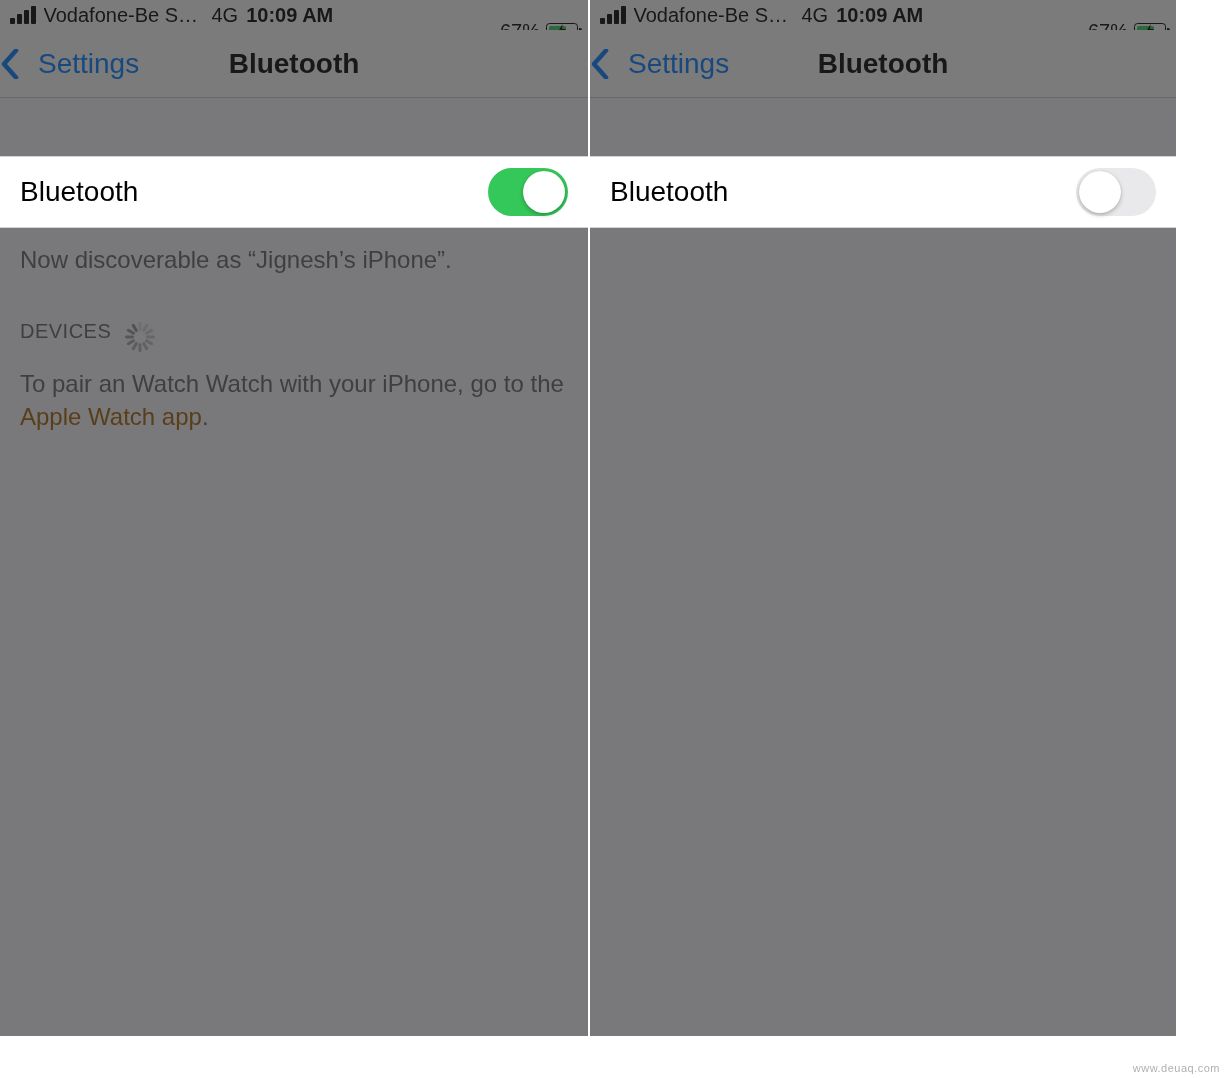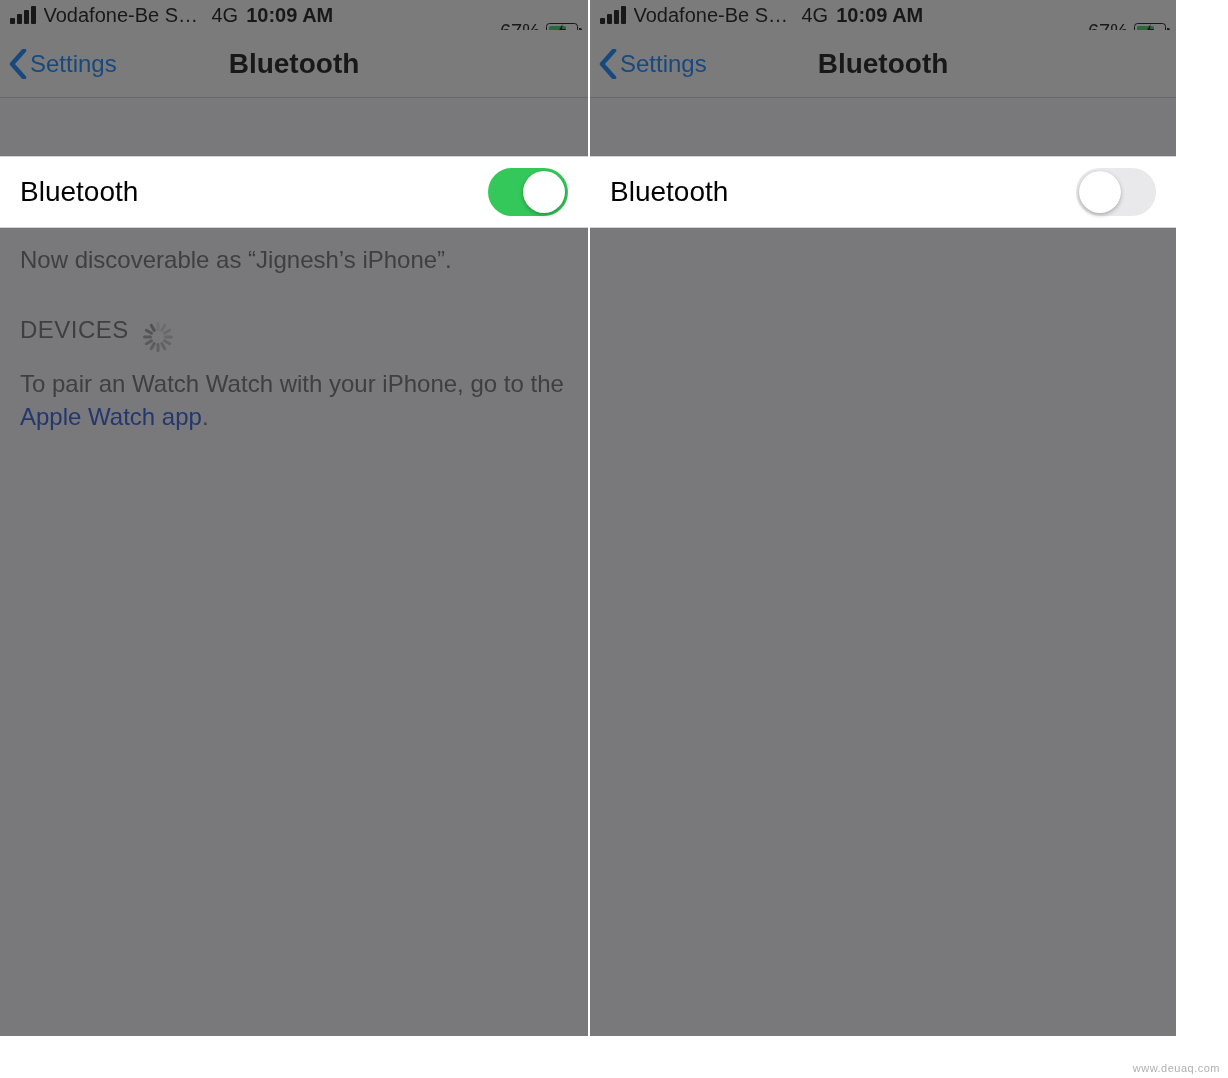--- a/index.html
+++ b/index.html
@@ -70,9 +70,8 @@
   .back {
     display: flex; align-items: center;
     color: #007aff;
-    font-size: 24px;
-    padding-left: 8px;
-    gap: 2px;
+    font-size: 28px;
+    gap: 18px;
   }
   .nav-title {
     position: absolute; left: 0; right: 0;

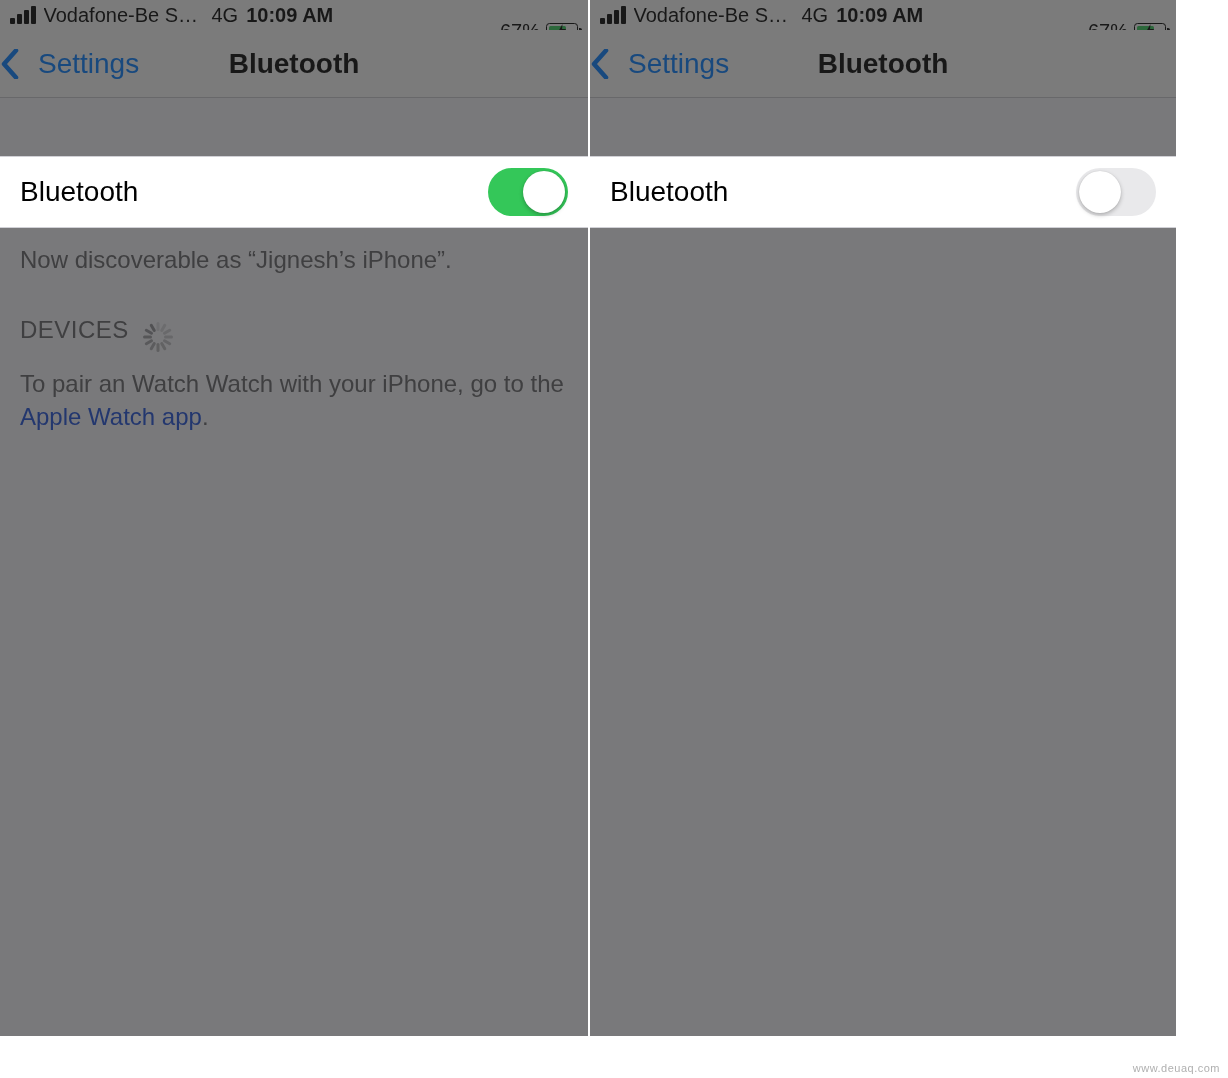--- a/index.html
+++ b/index.html
@@ -112,7 +112,7 @@
   .toggle.off .knob { left: 3px; }
 
   .footer-text { padding: 16px 20px 0; font-size: 24px; color: #636366; line-height: 1.35; }
-  .section-hdr { padding: 40px 20px 0; font-size: 24px; color: #636366; display:flex; align-items:flex-start; gap:14px; letter-spacing: .5px; }
+  .section-hdr { padding: 40px 20px 0; font-size: 20px; color: #636366; display:flex; align-items:center; gap:14px; letter-spacing: .5px; }
   .spinner {
     width: 30px; height: 30px; position: relative;
   }

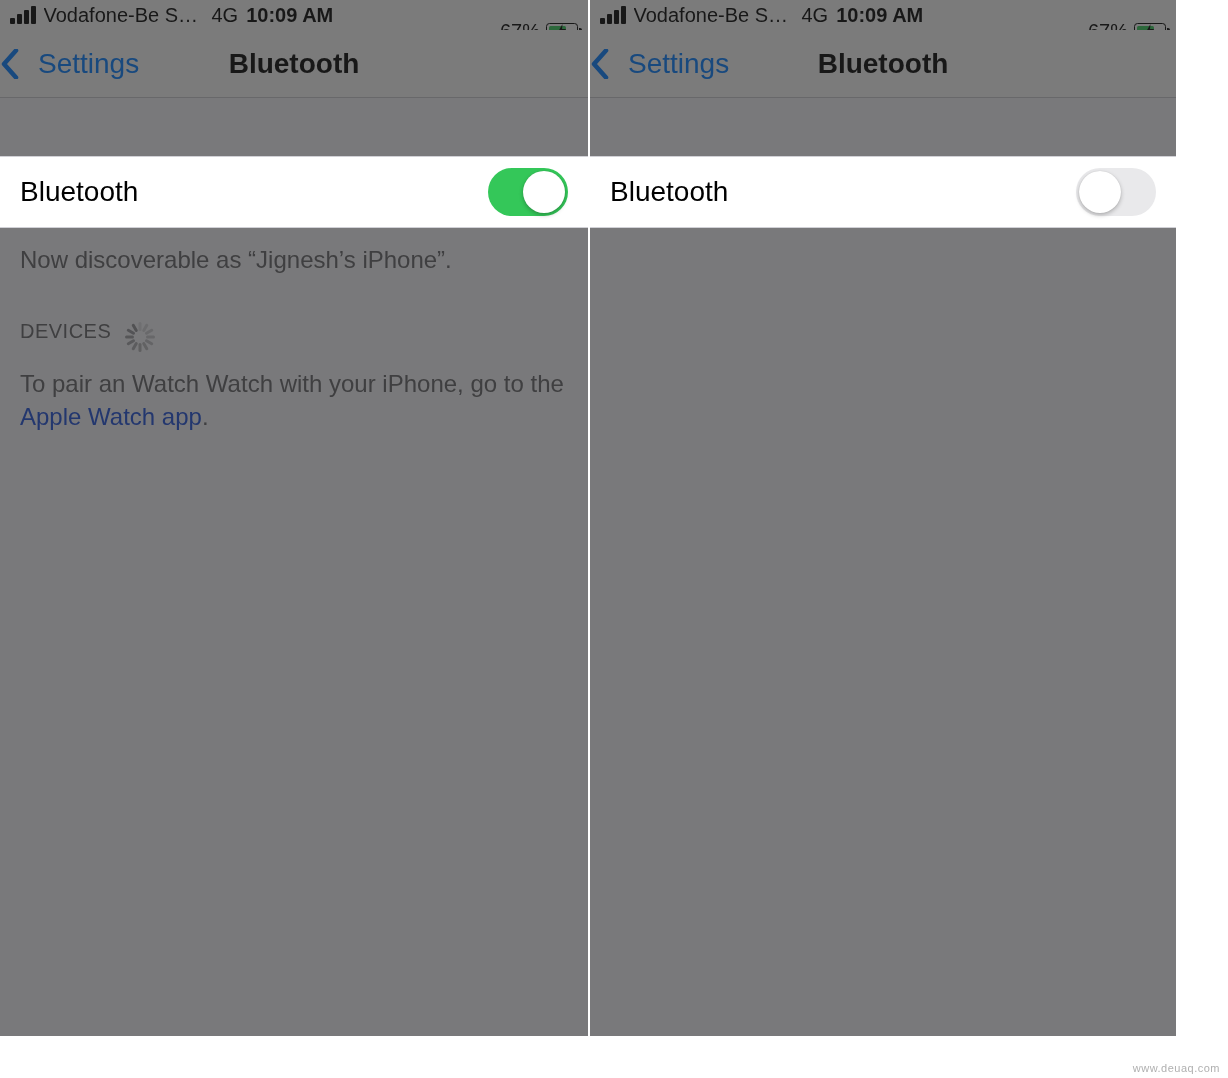--- a/index.html
+++ b/index.html
@@ -123,7 +123,7 @@
     transform-origin: 50% 15px;
   }
   .pair-text { padding: 22px 20px 0; font-size: 24px; color: #636366; line-height: 1.35; }
-  .link { color: #1d4ed8; }
+  .link { color: #a16207; }
 
   
   .gutter-right { position:absolute; top:0; right:0; width:52px; height:1036px; background:#fff; }

